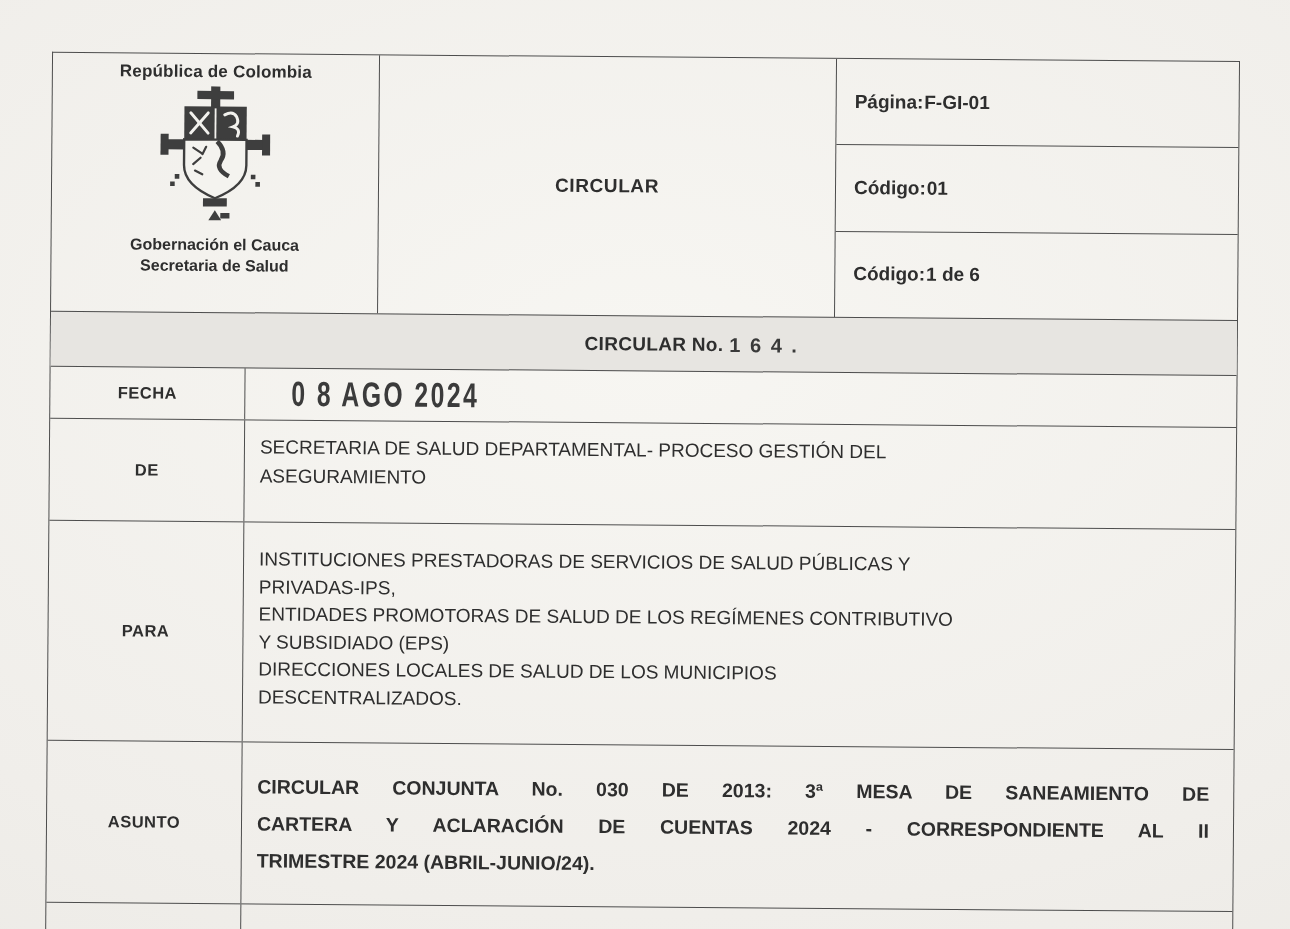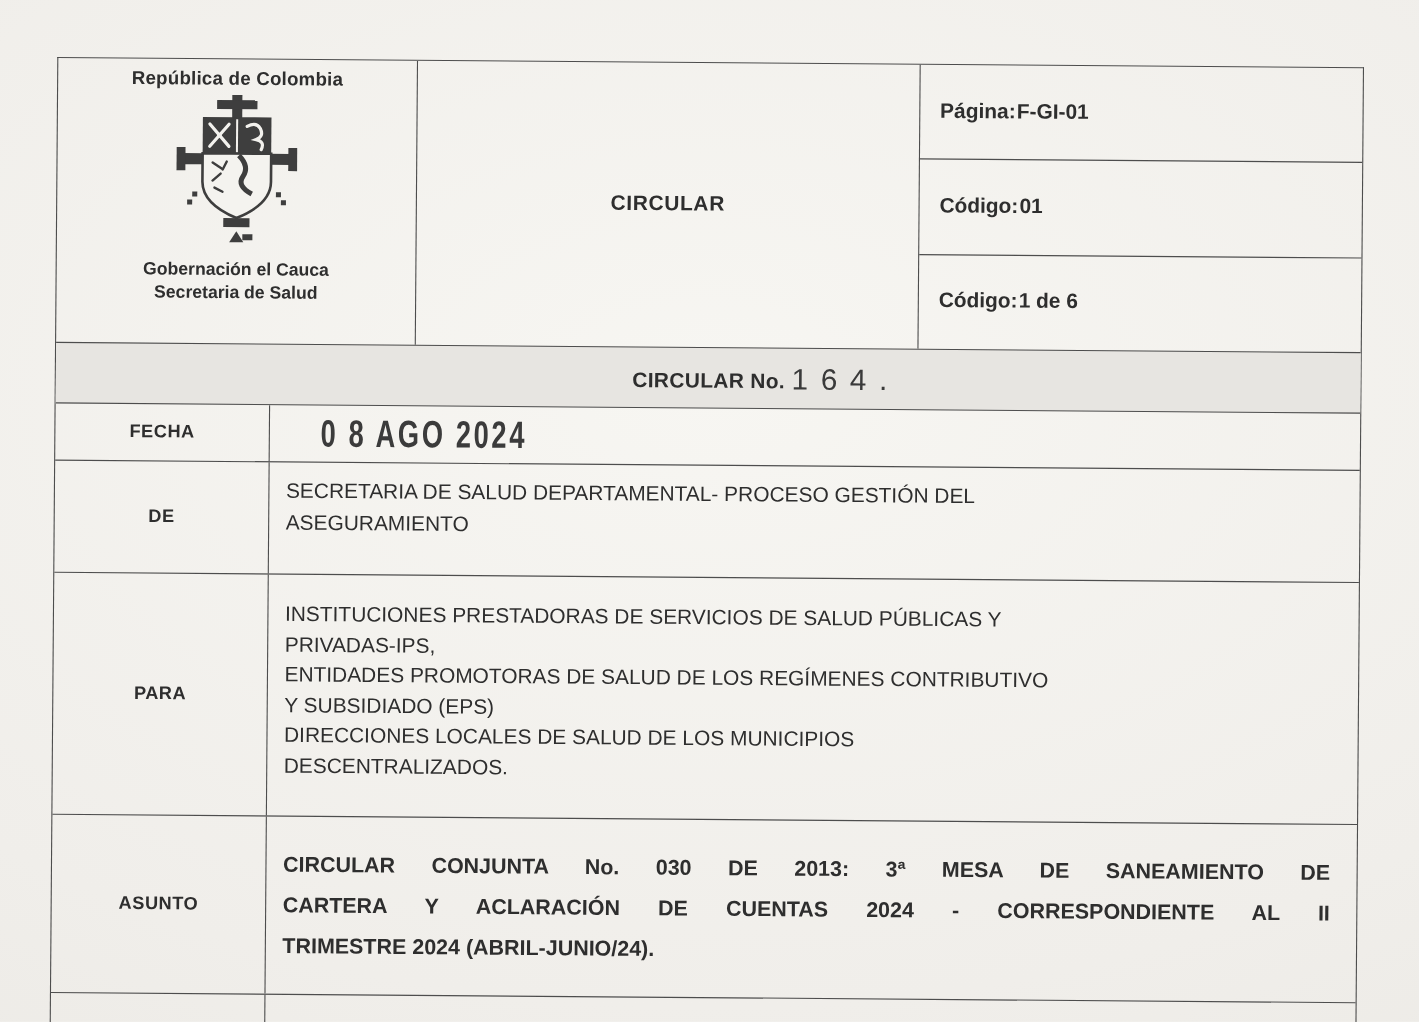--- a/index.html
+++ b/index.html
@@ -52,7 +52,7 @@
   .band-inner{display:flex;align-items:baseline;transform:translateX(48px);}
   .band-label{font-weight:bold;font-size:19px;letter-spacing:.3px;}
   .band-number{
-    font-size:27px;font-weight:400;color:#3a3a3a;letter-spacing:2px;
+    font-size:20px;font-weight:700;color:#3a3a3a;letter-spacing:2px;
     margin-left:6px;white-space:pre;transform:translateY(1px);display:inline-block;
   }
 

